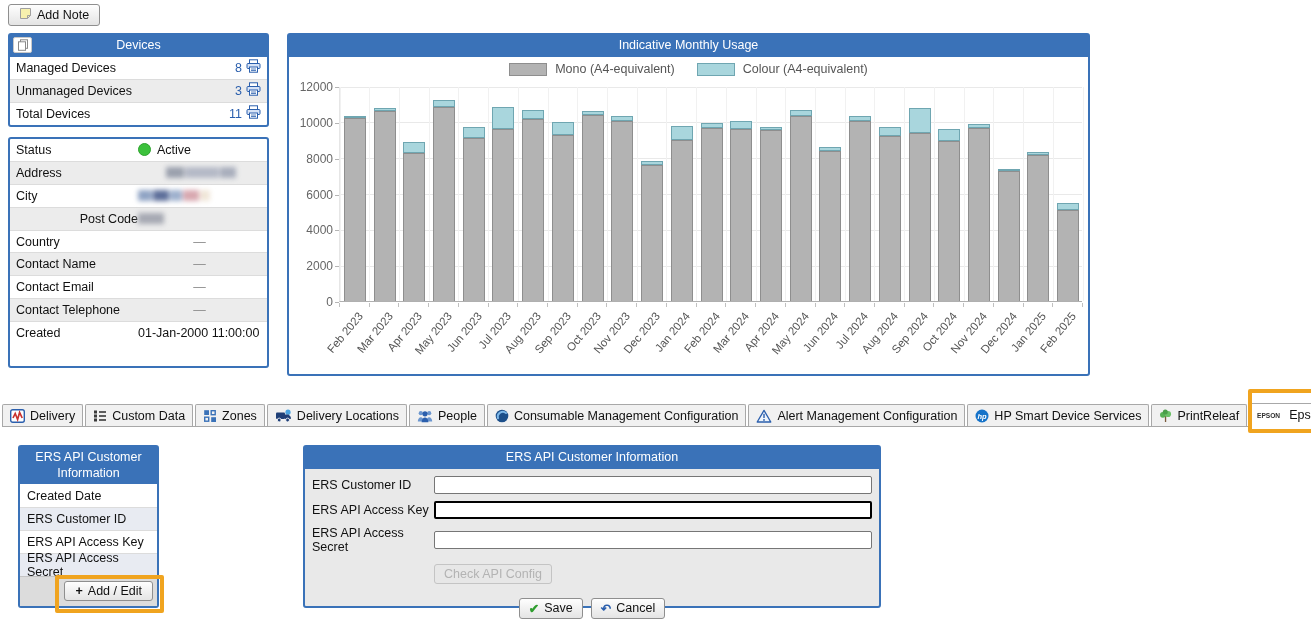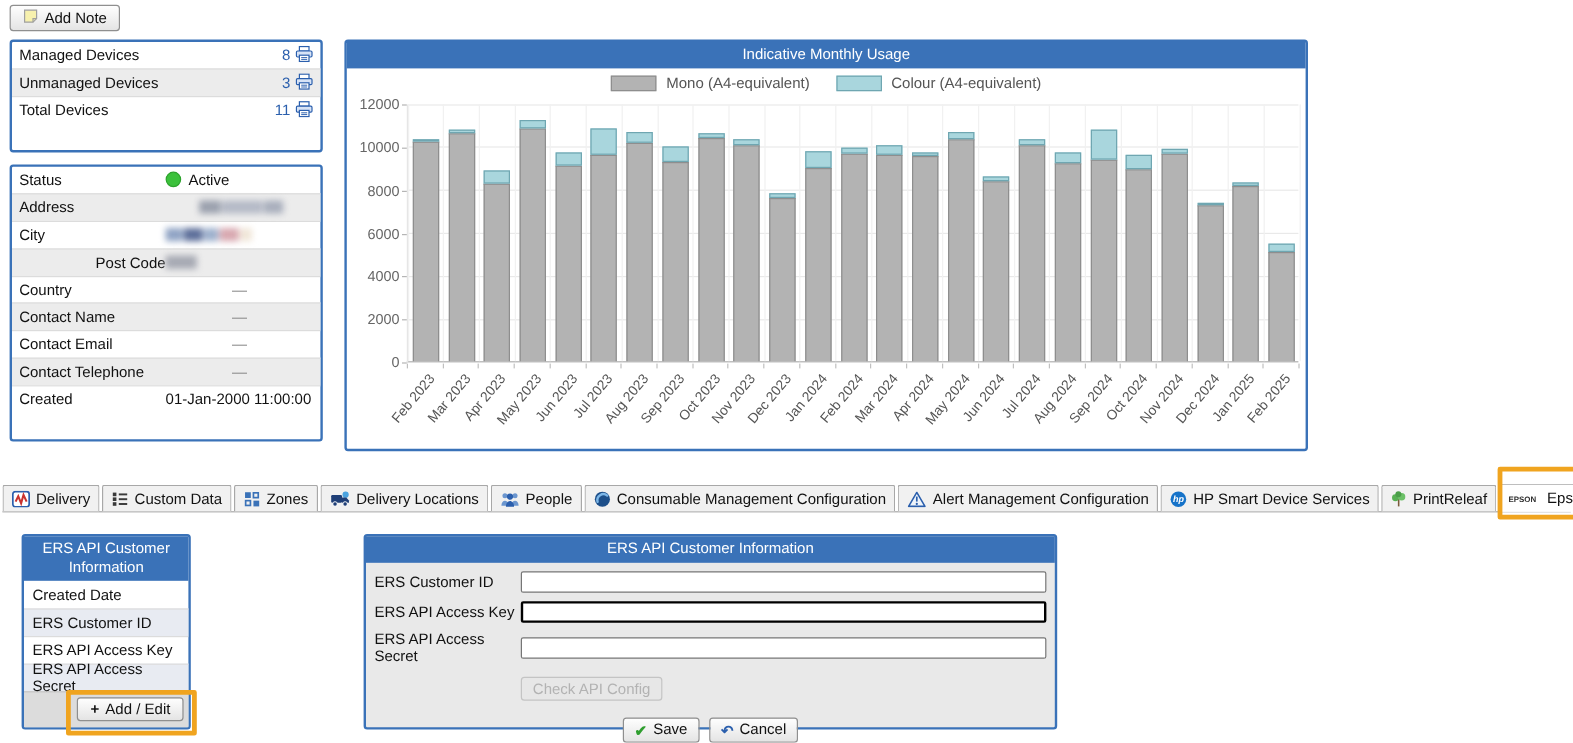--- a/index.html
+++ b/index.html
@@ -87,6 +87,15 @@
 </button>
 
 <div class="panel" id="devices-panel" style="left:8px;top:33px;width:261px;height:94px;">
+  <div class="panel-header">
+    <span class="copy-btn">
+        <svg width="12" height="12" viewBox="0 0 12 12">
+          <rect x="3.5" y="0.8" width="7" height="8.5" fill="#fff" stroke="#8a8a8a"></rect>
+          <rect x="1.5" y="2.8" width="7" height="8.5" fill="#fff" stroke="#8a8a8a"></rect>
+        </svg>
+      </span>
+    <span>Devices</span>
+  </div>
   <div id="devices-rows" style="display:flex;flex-direction:column;height:68px;">
       <div class="prow" style="flex: 1 1 0%;">
         <span class="plabel">Managed Devices</span>

